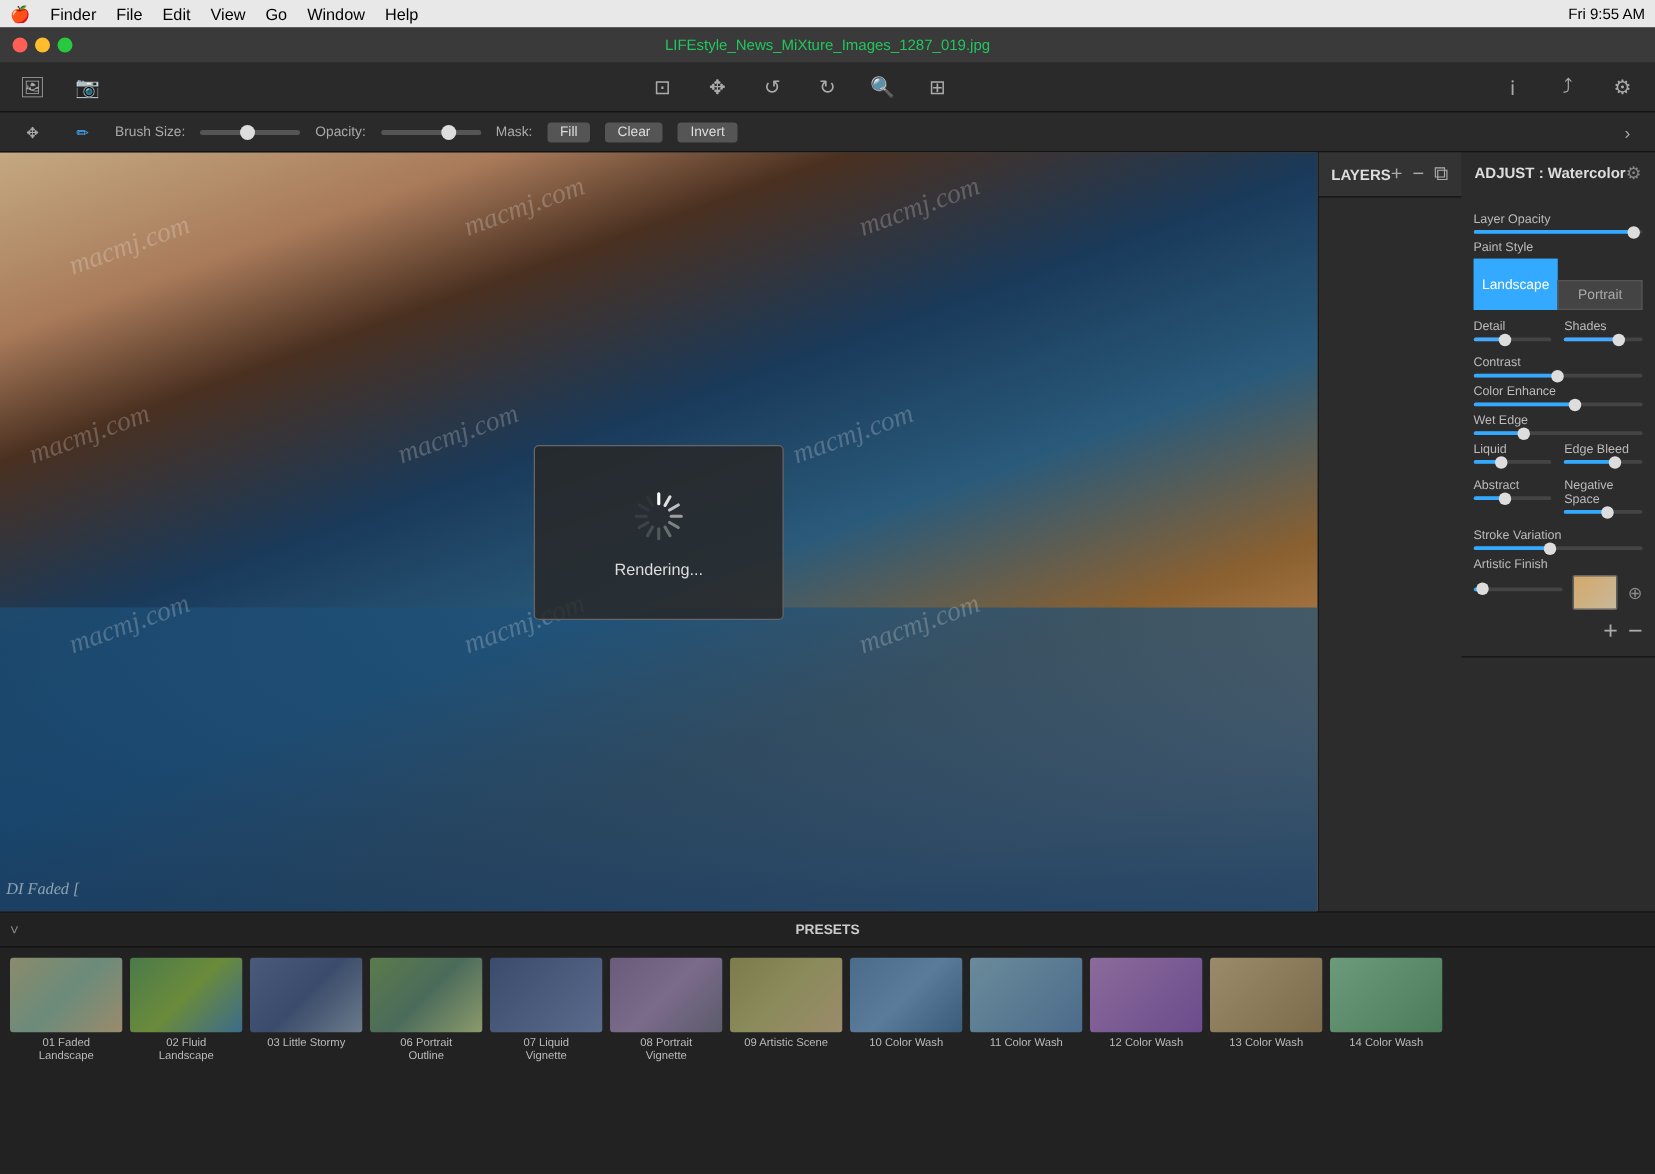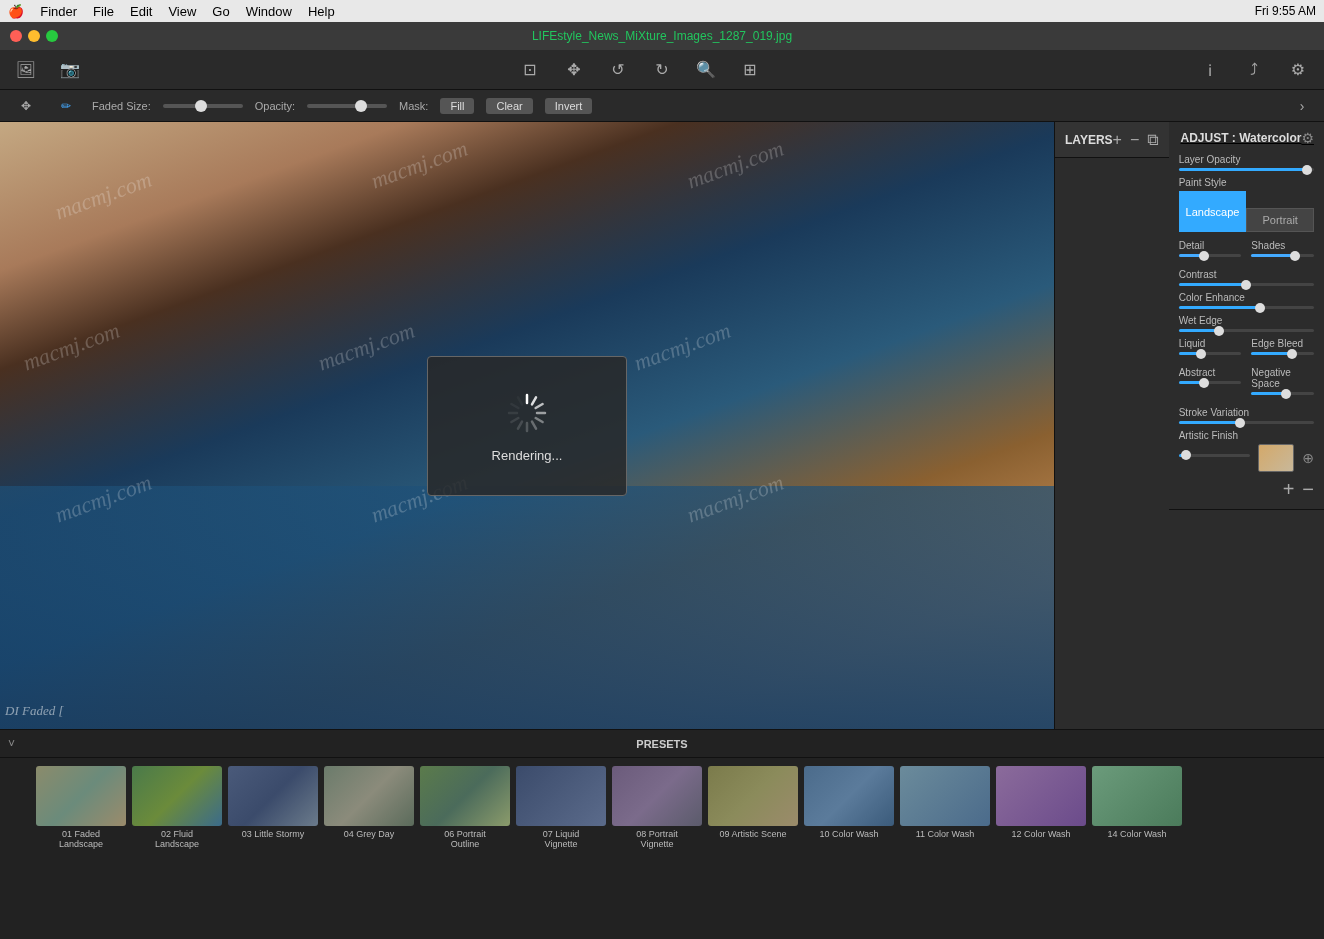--- a/index.html
+++ b/index.html
@@ -227,7 +227,7 @@
 <div class="mask-bar">
   <div class="toolbar-icon" style="font-size:12px; color:#aaa;">✥</div>
   <div class="toolbar-icon" style="font-size:12px; color:#4af;">✏</div>
-  <span style="font-size:11px;color:#aaa;">Faded Size:</span>
+  <span style="font-size:11px;color:#aaa;">Brush Size:</span>
   <div class="slider-container">
     <div class="mask-slider">
         <div class="thumb" style="left:40%;"></div>

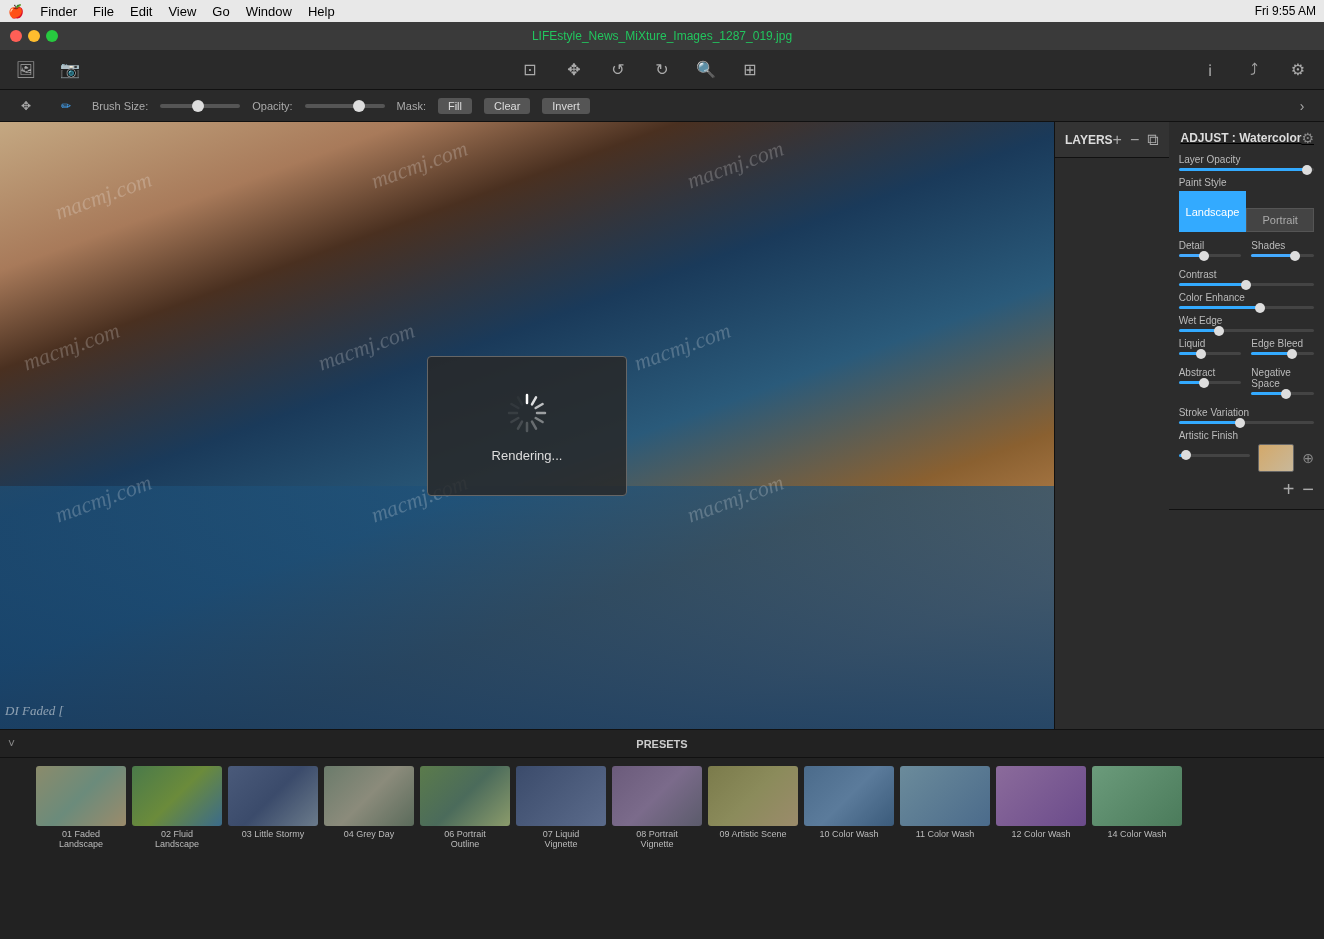--- a/index.html
+++ b/index.html
@@ -102,9 +102,8 @@
       padding: 8px 10px; border-bottom: 1px solid #111;
     }
     .adjust-header {
-      display: flex; align-items: center; justify-content: flex-end;
-      margin-bottom: 8px;
-      text-decoration: underline;
+      display: flex; align-items: center; justify-content: center;
+      margin-bottom: 24px;
     }
     .adjust-title { color: #ddd; font-size: 12px; font-weight: 600; }
     .adjust-settings-icon { color: #888; font-size: 14px; cursor: pointer; }

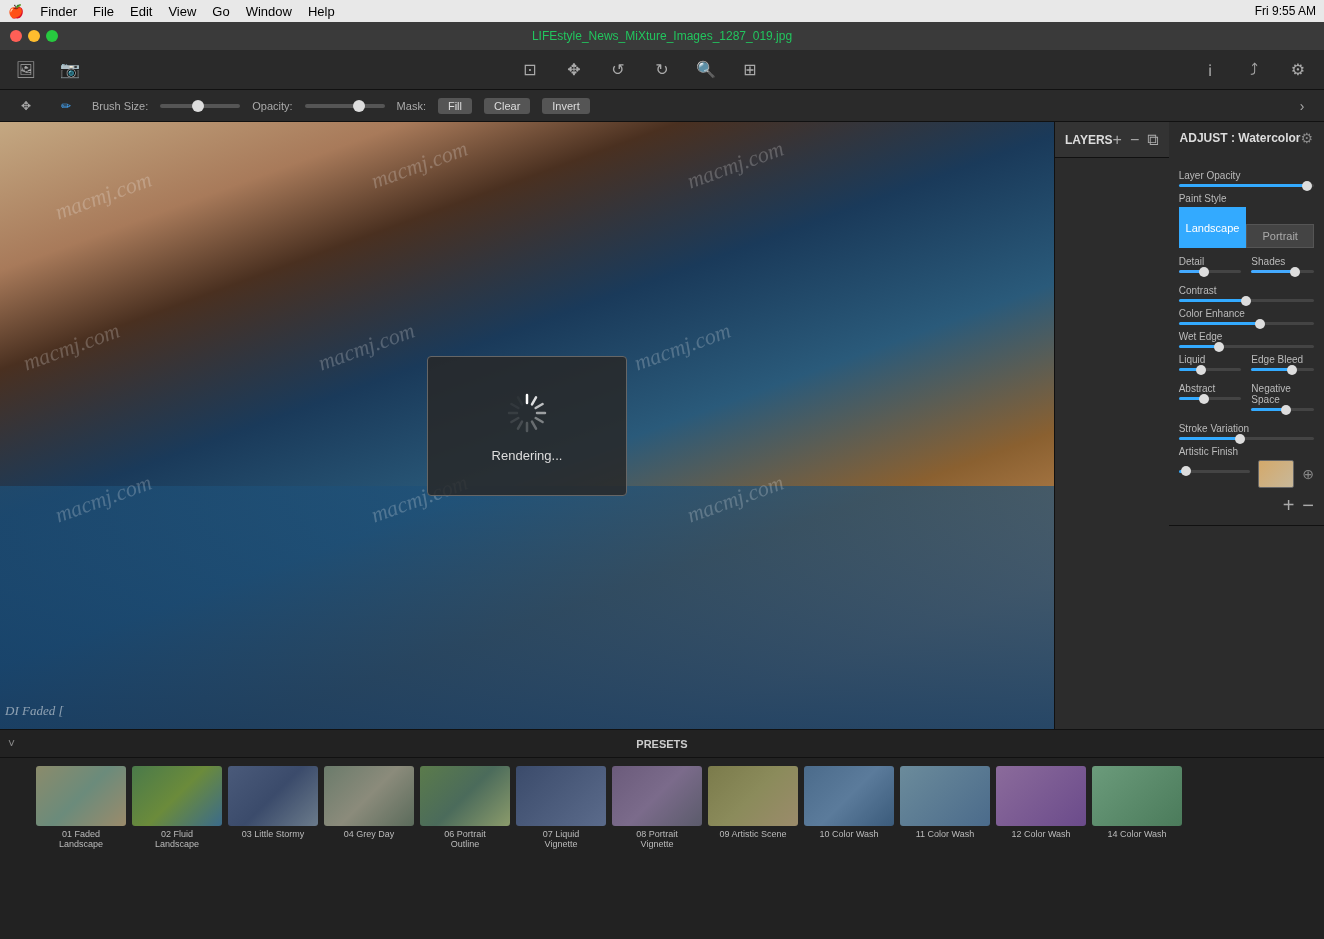--- a/index.html
+++ b/index.html
@@ -146,7 +146,7 @@
     .presets-collapse { position: absolute; left: 8px; color: #888; cursor: pointer; font-size: 12px; }
     .presets-scroll {
       display: flex; overflow-x: auto; padding: 8px; gap: 6px;
-      scrollbar-width: thin; scrollbar-color: #444 #222; margin-left: 28px;
+      scrollbar-width: thin; scrollbar-color: #444 #222;
     }
     .preset-item {
       flex-shrink: 0; width: 90px; display: flex; flex-direction: column; align-items: center; gap: 3px; cursor: pointer;

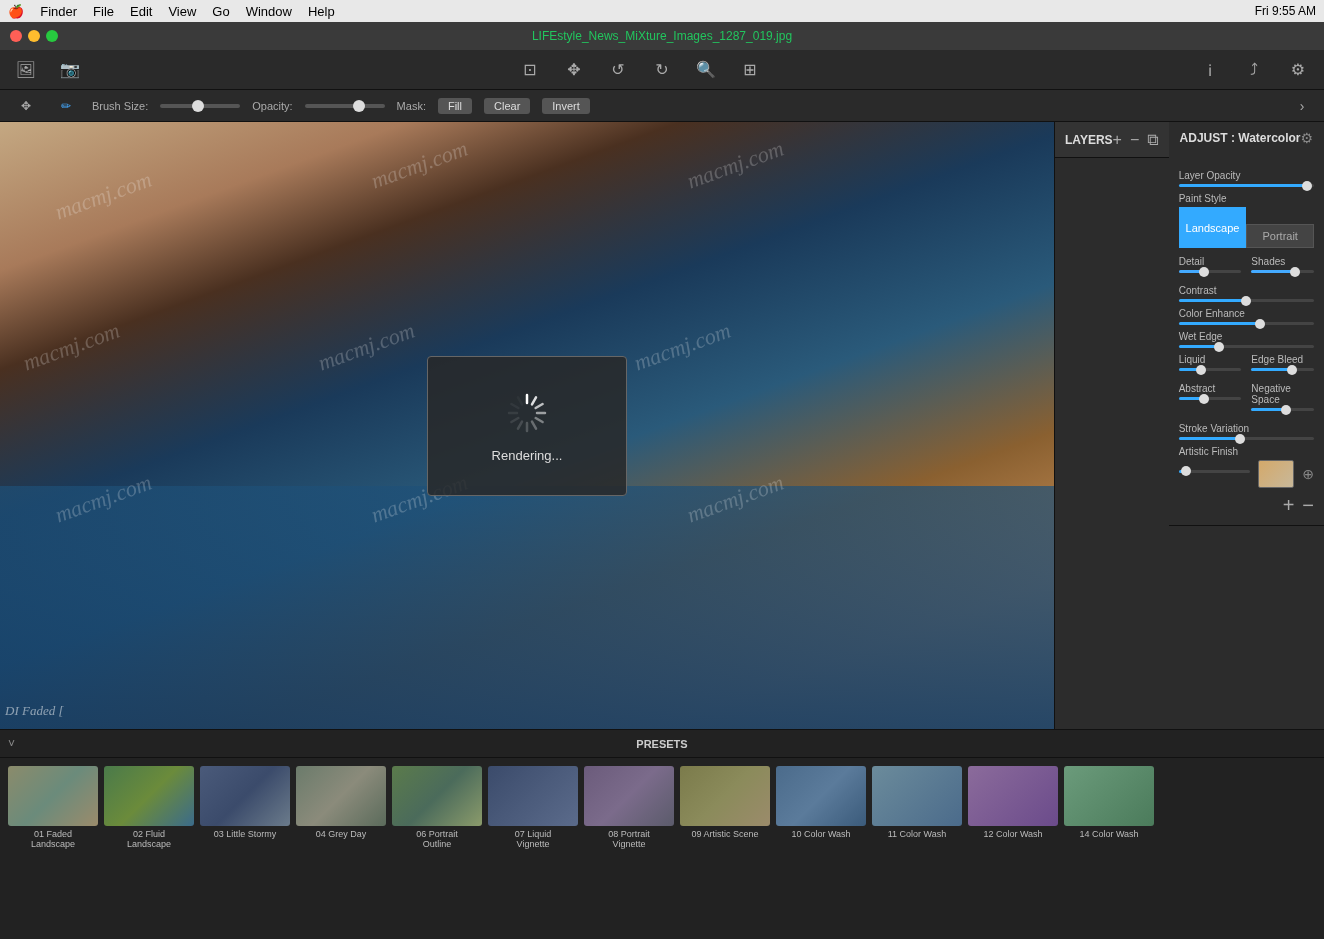--- a/index.html
+++ b/index.html
@@ -458,12 +458,6 @@
     </div>
     <div class="preset-item">
       <div class="preset-thumb">
-          <div class="preset-grey" style="width:100%;height:100%;"></div>
-        </div>
-      <span class="preset-name">04 Grey Day</span>
-    </div>
-    <div class="preset-item">
-      <div class="preset-thumb">
           <div class="preset-outline" style="width:100%;height:100%;"></div>
         </div>
       <span class="preset-name">06 Portrait<br>Outline</span>

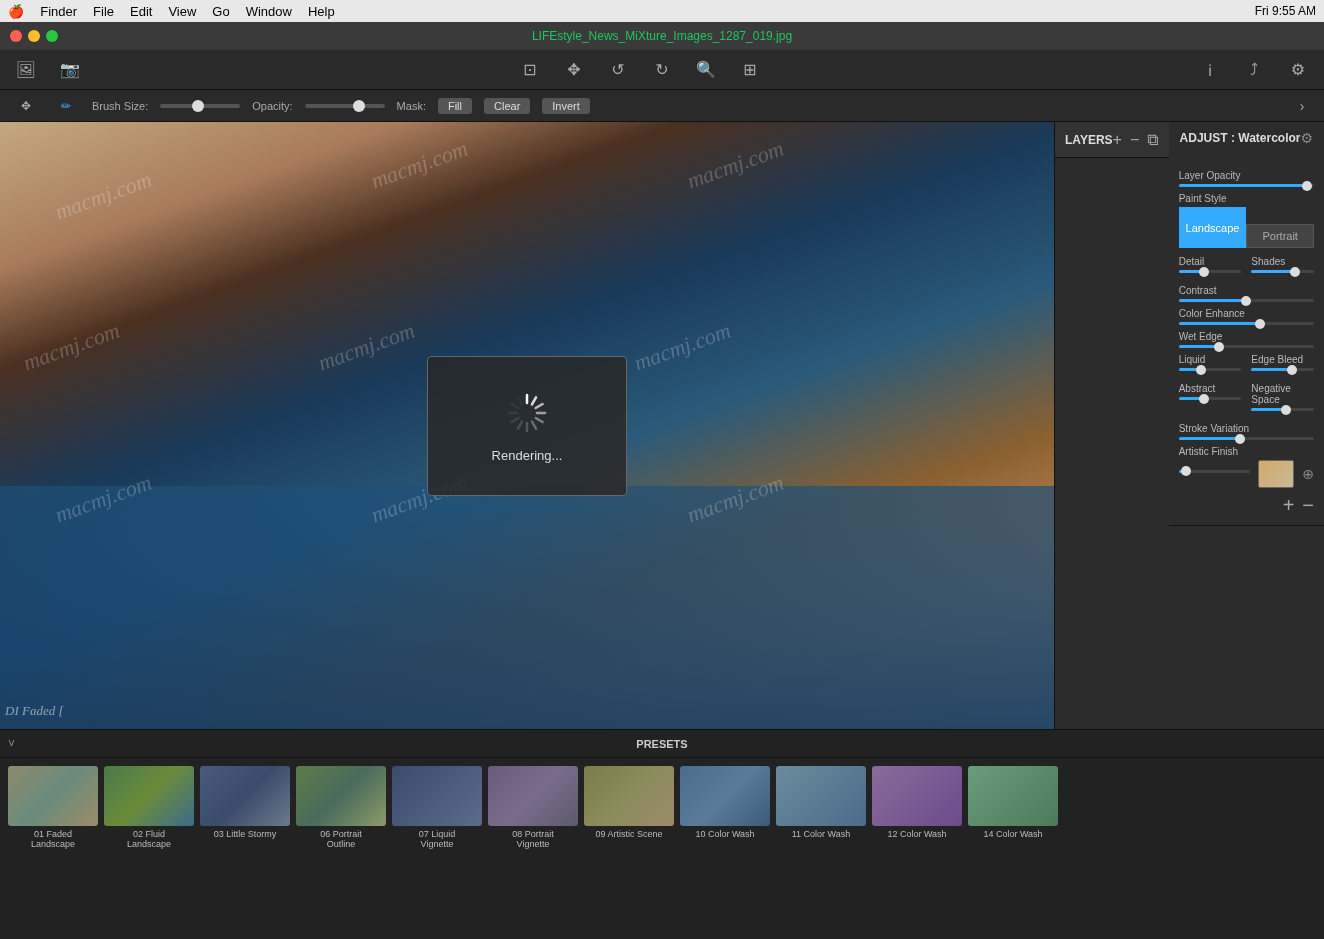--- a/index.html
+++ b/index.html
@@ -500,6 +500,12 @@
     </div>
     <div class="preset-item">
       <div class="preset-thumb">
+          <div style="width:100%;height:100%;background:linear-gradient(135deg,#9B8B6B,#7B6B4B);"></div>
+        </div>
+      <span class="preset-name">13 Color Wash</span>
+    </div>
+    <div class="preset-item">
+      <div class="preset-thumb">
           <div style="width:100%;height:100%;background:linear-gradient(135deg,#6B9B7B,#4B7B5B);"></div>
         </div>
       <span class="preset-name">14 Color Wash</span>

